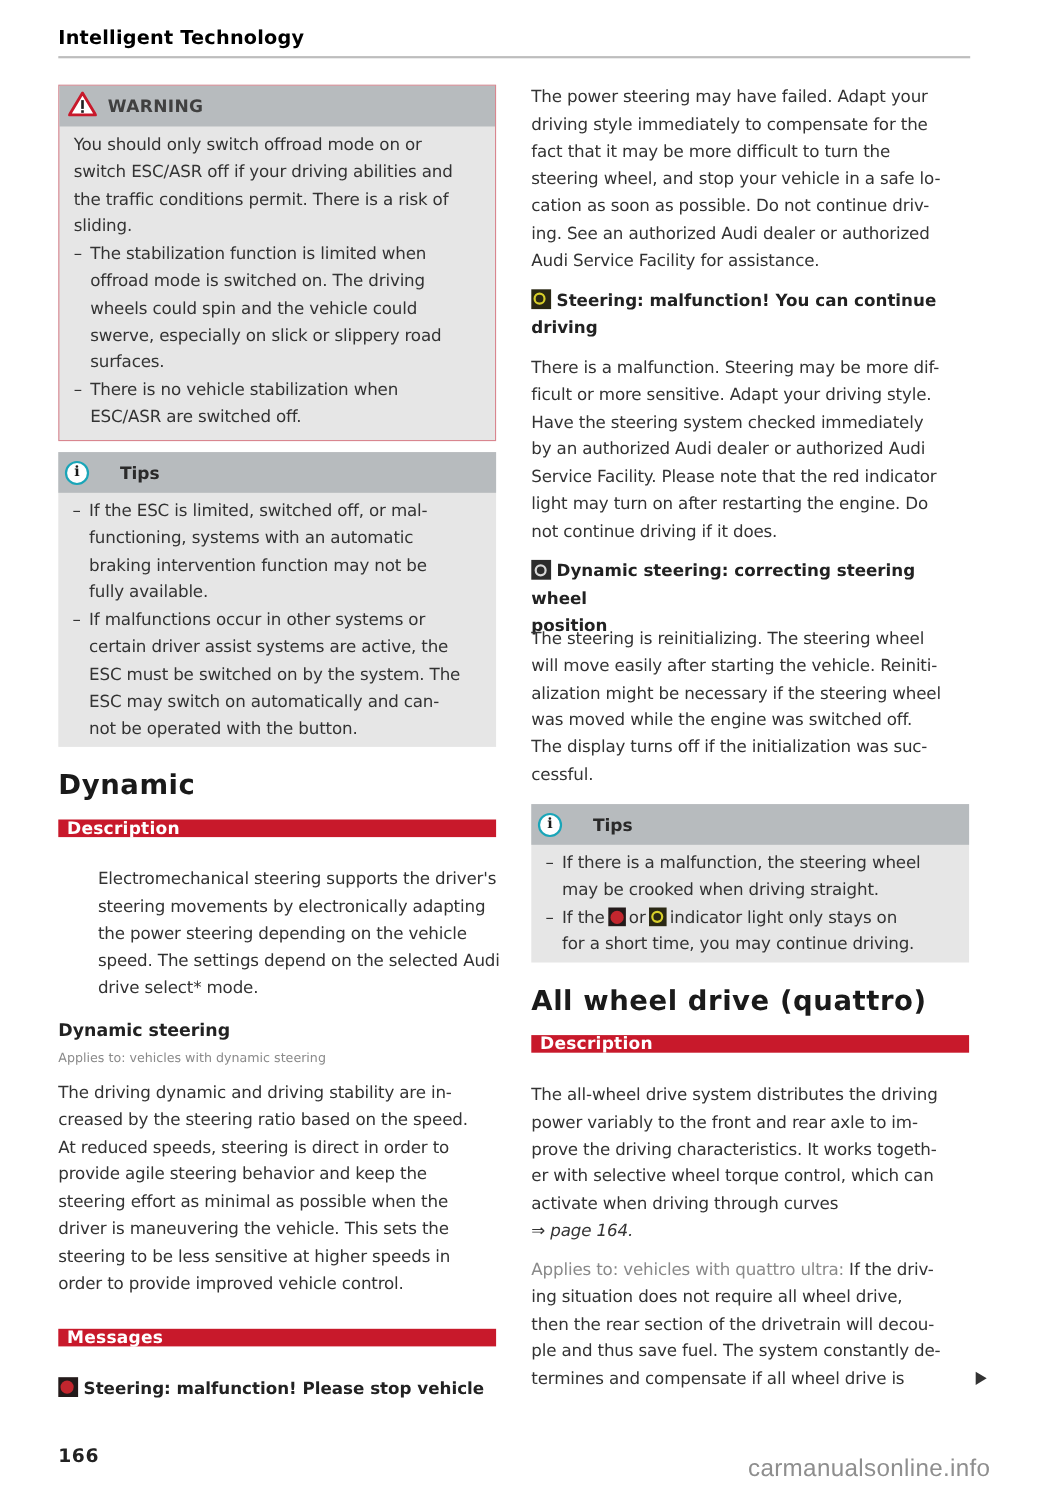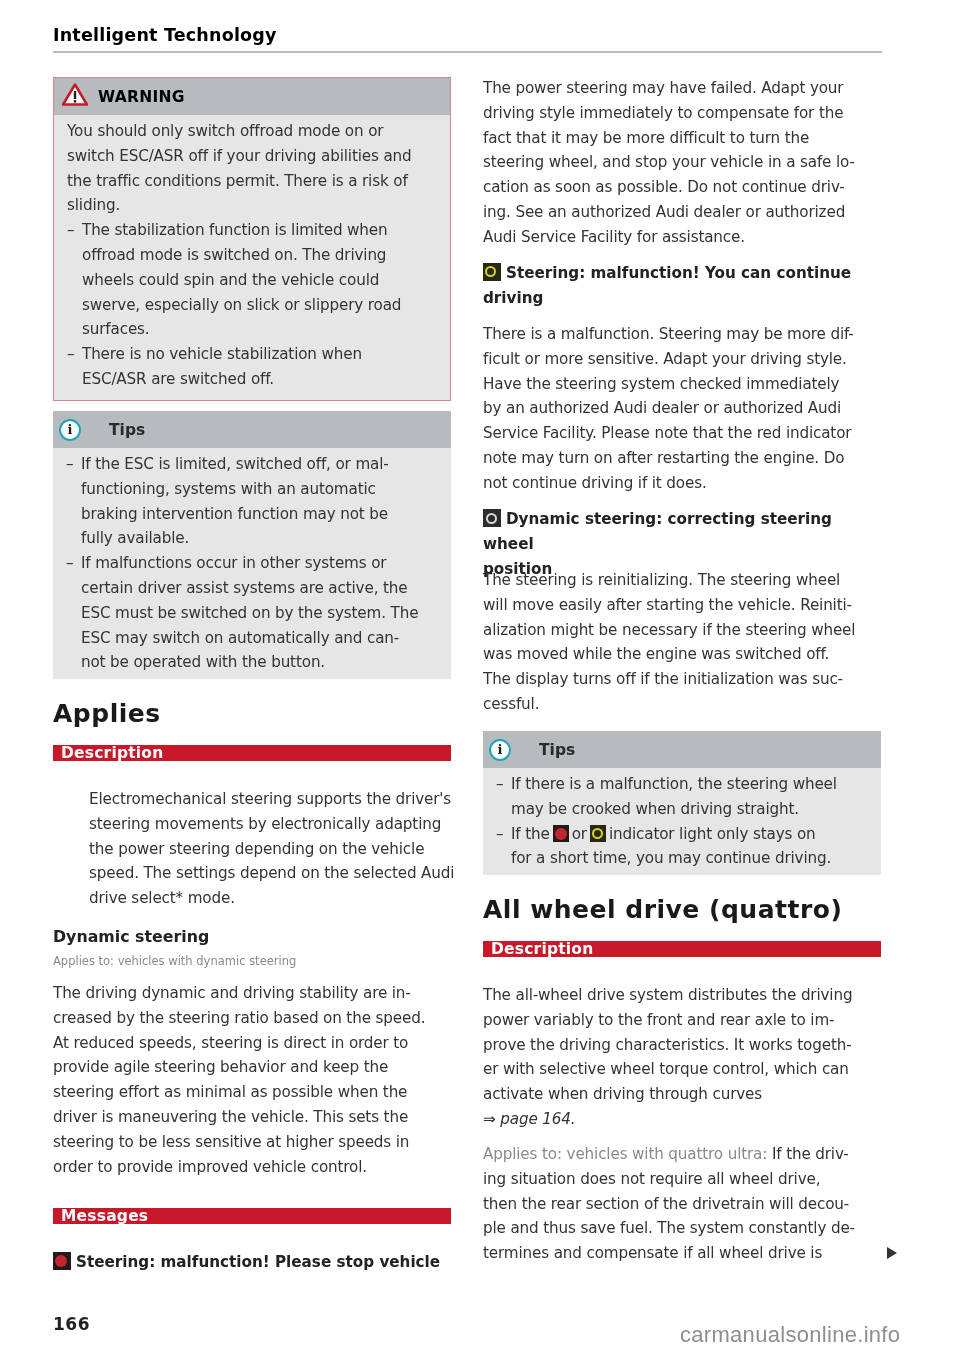--- a/index.html
+++ b/index.html
@@ -31,7 +31,7 @@
     padding-left: 8px;
   }
   .warn-head .title {
-    font-weight: bold; font-size: 15.5px; color: #000000; margin-left: 10px; letter-spacing: 0.3px;
+    font-weight: bold; font-size: 15.5px; color: #404040; margin-left: 10px; letter-spacing: 0.3px;
   }
   .box-body { padding: 4px 10px 8px 13px; }
   .dash-item { position: relative; padding-left: 15px; }

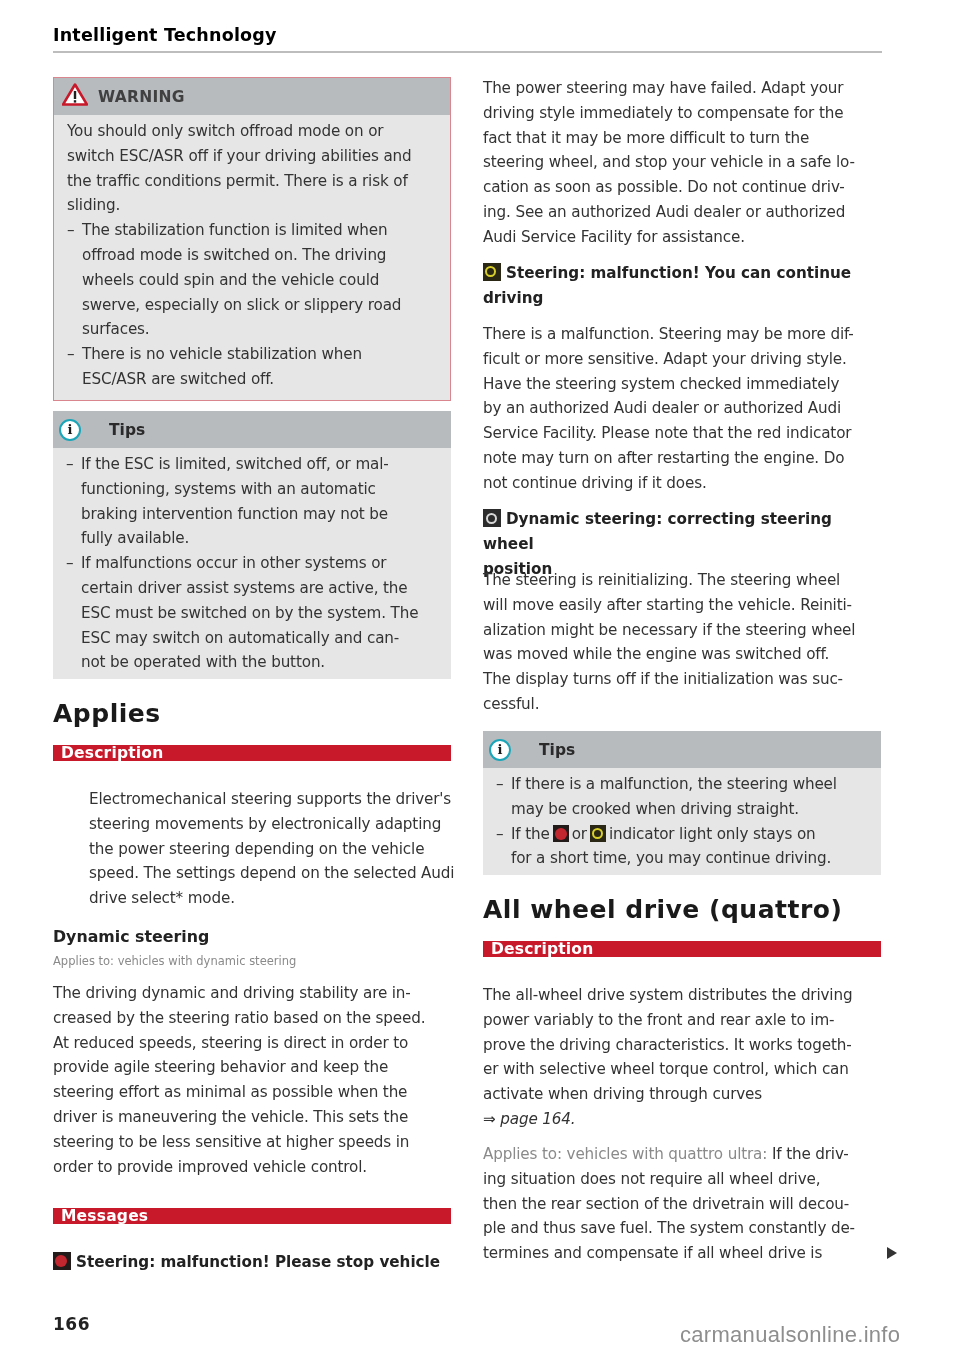--- a/index.html
+++ b/index.html
@@ -217,7 +217,7 @@
   <p class="p">Have the steering system checked immediately</p>
   <p class="p">by an authorized Audi dealer or authorized Audi</p>
   <p class="p">Service Facility. Please note that the red indicator</p>
-  <p class="p">note may turn on after restarting the engine. Do</p>
+  <p class="p">light may turn on after restarting the engine. Do</p>
   <p class="p">not continue driving if it does.</p>
 </div>
 

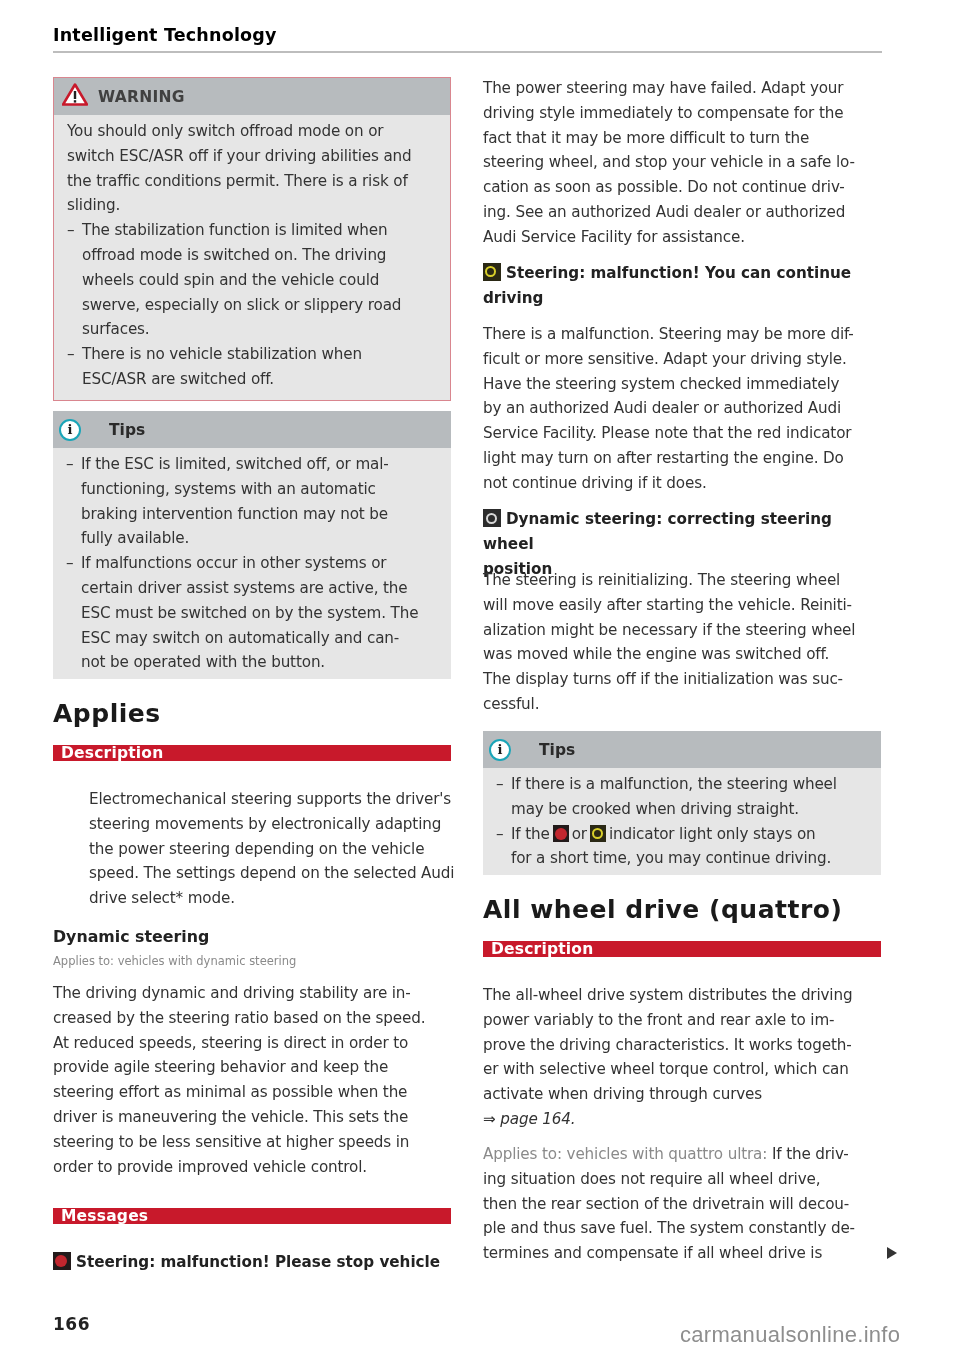--- a/index.html
+++ b/index.html
@@ -163,7 +163,7 @@
   </div>
 </div>
 
-<div class="h-section" style="left:53px; top:699px;">Applies</div>
+<div class="h-section" style="left:53px; top:699px;">Dynamic</div>
 <div class="red-bar" style="left:53px; top:745px; width:398px;">Description</div>
 
 <div style="position:absolute; left:53px; top:787px; width:400px;margin-left:36px;">

